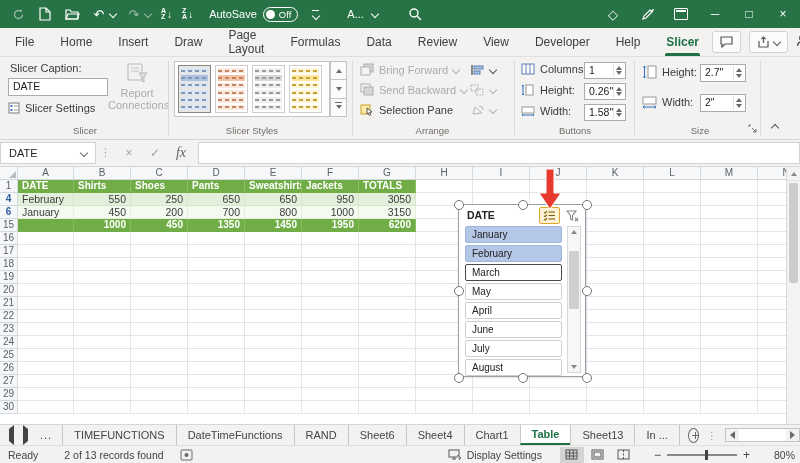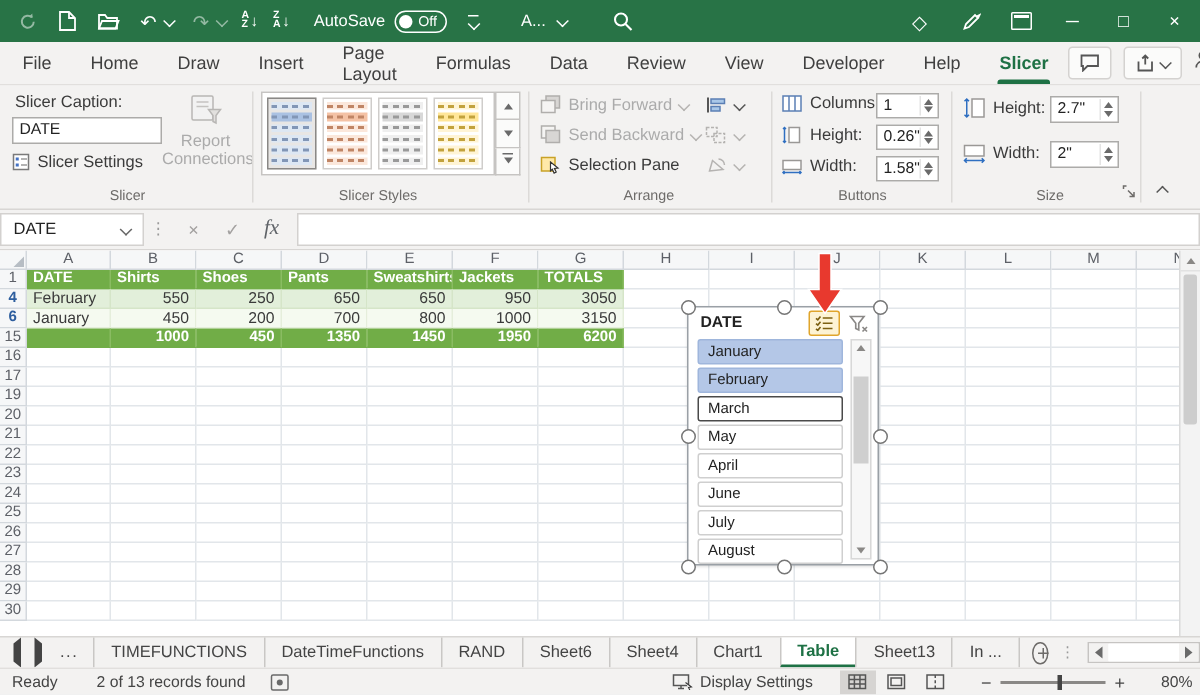--- a/index.html
+++ b/index.html
@@ -210,8 +210,8 @@
     <div id="ribbon-tab-list" style="display:flex;height:100%;padding-left:2px">
         <div class="rtab">File</div>
         <div class="rtab">Home</div>
+        <div class="rtab">Insert</div>
         <div class="rtab">Draw</div>
-        <div class="rtab">Insert</div>
         <div class="rtab">Page Layout</div>
         <div class="rtab">Formulas</div>
         <div class="rtab">Data</div>

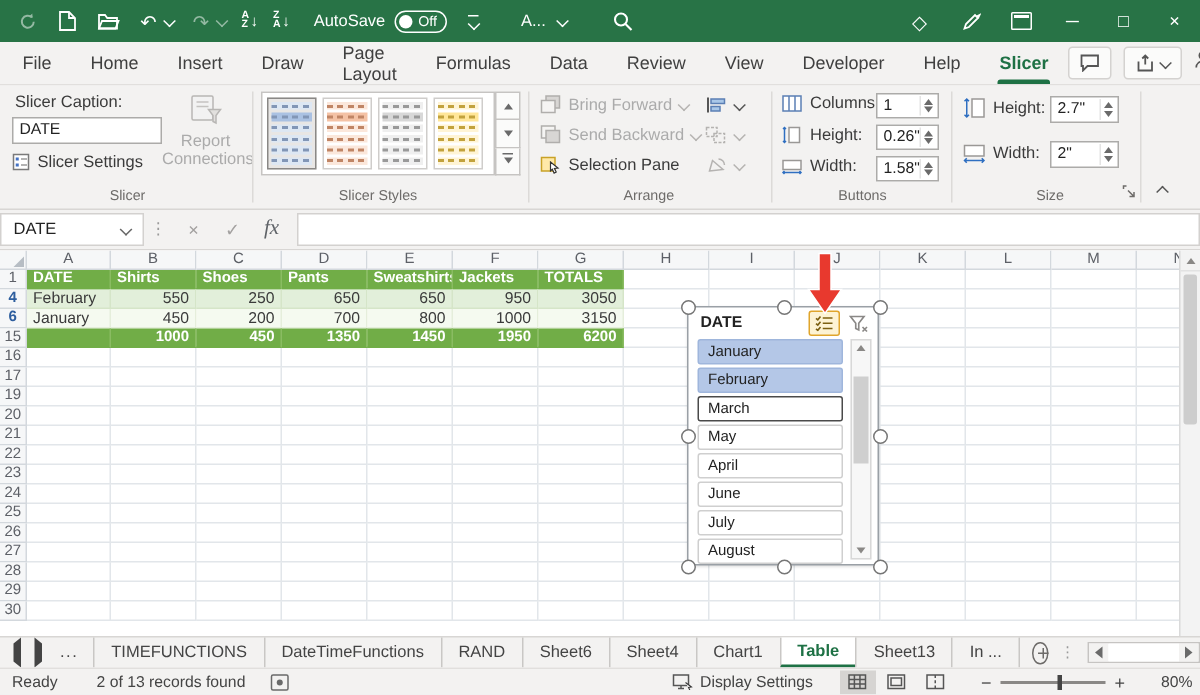--- a/index.html
+++ b/index.html
@@ -573,6 +573,23 @@
           <div class="gcell ar" style="width: 57px;"></div>
         </div>
         <div class="grow">
+          <div class="gcell rownum" style="width: 18px;">18</div>
+          <div class="gcell al" style="width: 56px;"></div>
+          <div class="gcell ar" style="width: 57px;"></div>
+          <div class="gcell ar" style="width: 57px;"></div>
+          <div class="gcell ar" style="width: 57px;"></div>
+          <div class="gcell ar" style="width: 57px;"></div>
+          <div class="gcell ar" style="width: 57px;"></div>
+          <div class="gcell ar" style="width: 57px;"></div>
+          <div class="gcell ar" style="width: 57px;"></div>
+          <div class="gcell ar" style="width: 57px;"></div>
+          <div class="gcell ar" style="width: 57px;"></div>
+          <div class="gcell ar" style="width: 57px;"></div>
+          <div class="gcell ar" style="width: 57px;"></div>
+          <div class="gcell ar" style="width: 57px;"></div>
+          <div class="gcell ar" style="width: 57px;"></div>
+        </div>
+        <div class="grow">
           <div class="gcell rownum" style="width: 18px;">19</div>
           <div class="gcell al" style="width: 56px;"></div>
           <div class="gcell ar" style="width: 57px;"></div>

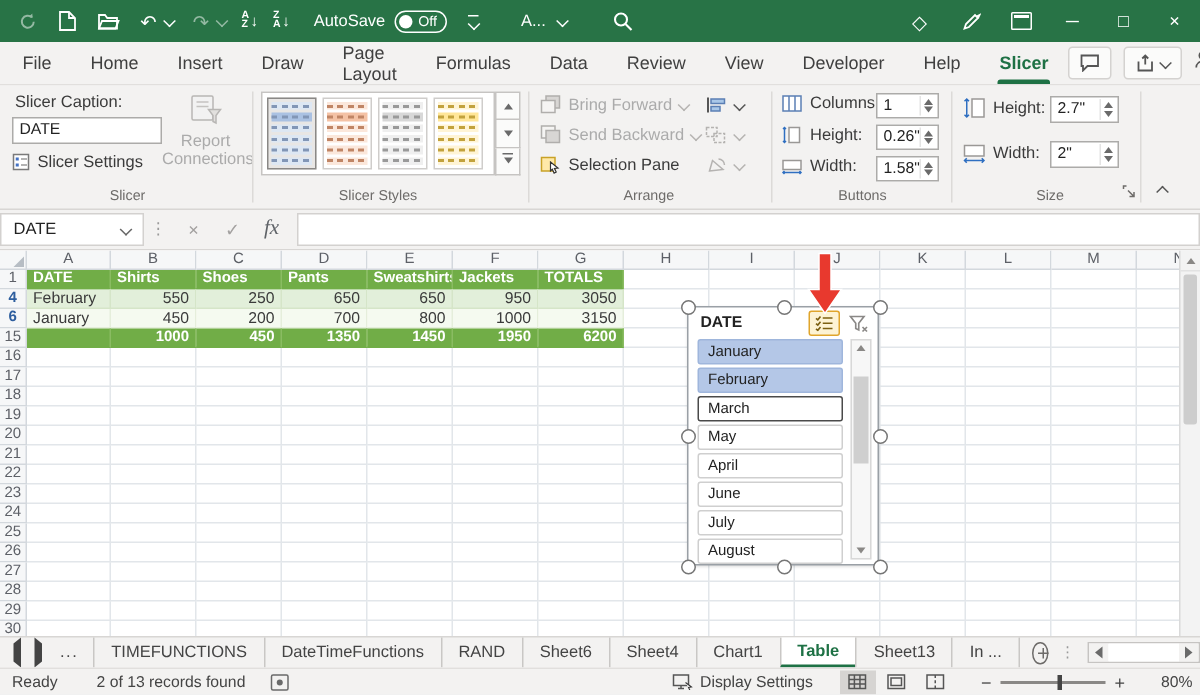--- a/index.html
+++ b/index.html
@@ -743,23 +743,6 @@
           <div class="gcell ar" style="width: 57px;"></div>
         </div>
         <div class="grow">
-          <div class="gcell rownum" style="width: 18px;">28</div>
-          <div class="gcell al" style="width: 56px;"></div>
-          <div class="gcell ar" style="width: 57px;"></div>
-          <div class="gcell ar" style="width: 57px;"></div>
-          <div class="gcell ar" style="width: 57px;"></div>
-          <div class="gcell ar" style="width: 57px;"></div>
-          <div class="gcell ar" style="width: 57px;"></div>
-          <div class="gcell ar" style="width: 57px;"></div>
-          <div class="gcell ar" style="width: 57px;"></div>
-          <div class="gcell ar" style="width: 57px;"></div>
-          <div class="gcell ar" style="width: 57px;"></div>
-          <div class="gcell ar" style="width: 57px;"></div>
-          <div class="gcell ar" style="width: 57px;"></div>
-          <div class="gcell ar" style="width: 57px;"></div>
-          <div class="gcell ar" style="width: 57px;"></div>
-        </div>
-        <div class="grow">
           <div class="gcell rownum" style="width: 18px;">29</div>
           <div class="gcell al" style="width: 56px;"></div>
           <div class="gcell ar" style="width: 57px;"></div>

